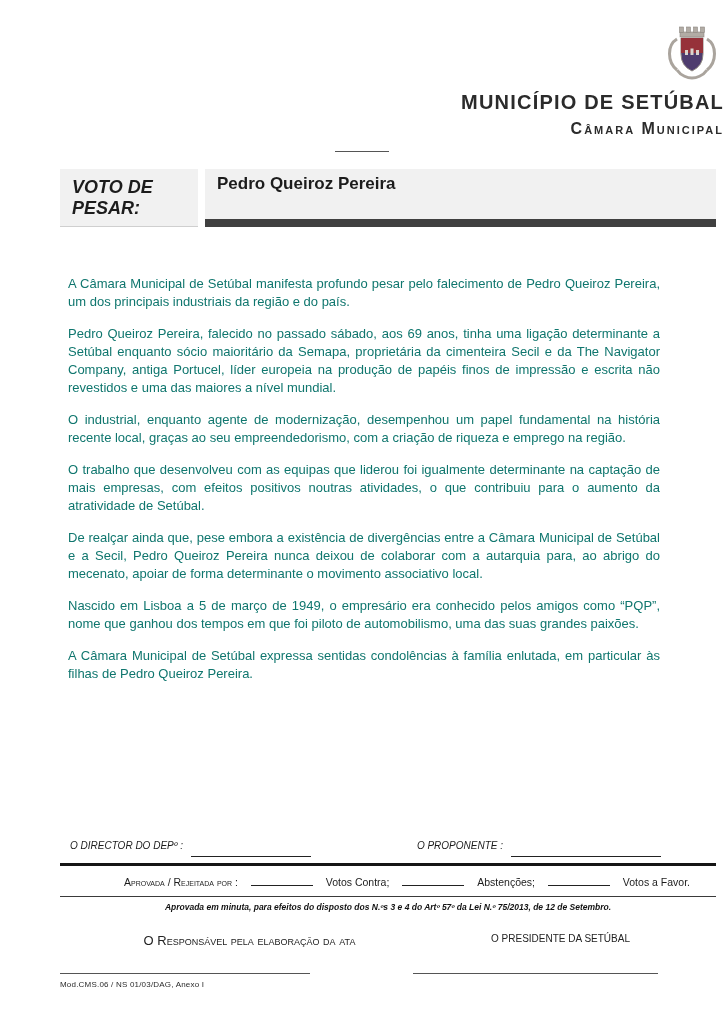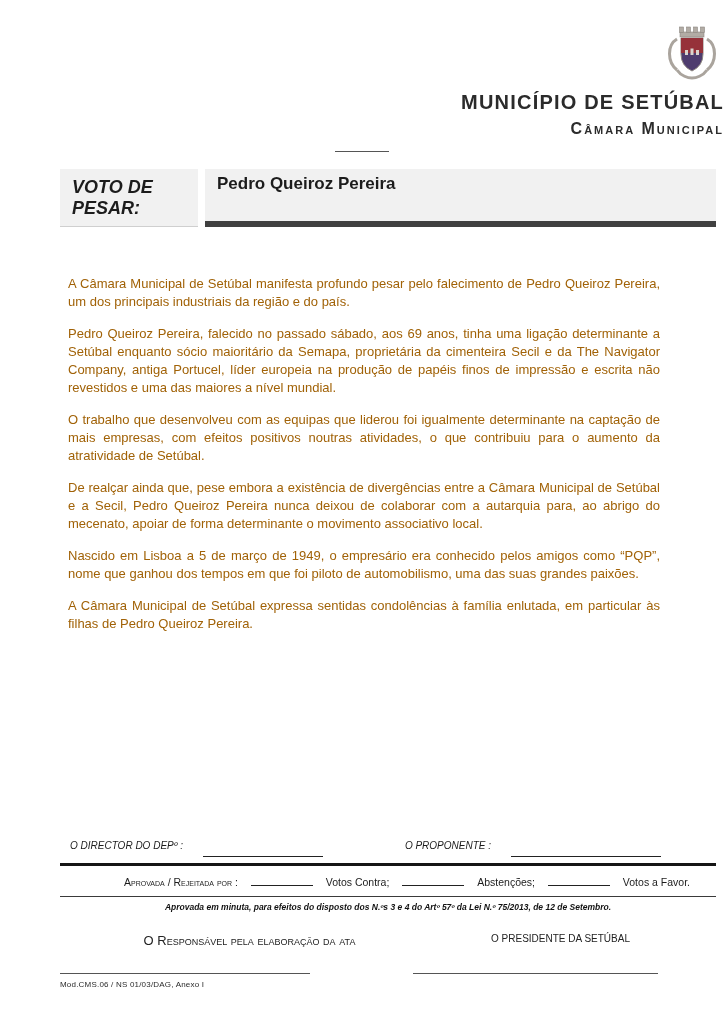--- a/index.html
+++ b/index.html
@@ -29,7 +29,7 @@
     padding:8px 0 7px 12px; box-sizing:border-box;
   }
   .title-subject {
-    flex:1; background:#f1f1f1; border-bottom:6px solid #404040;
+    flex:1; background:#f1f1f1; border-bottom:8px solid #404040;
     font-size:17px; font-weight:700; padding:5px 0 5px 12px;
   }
 

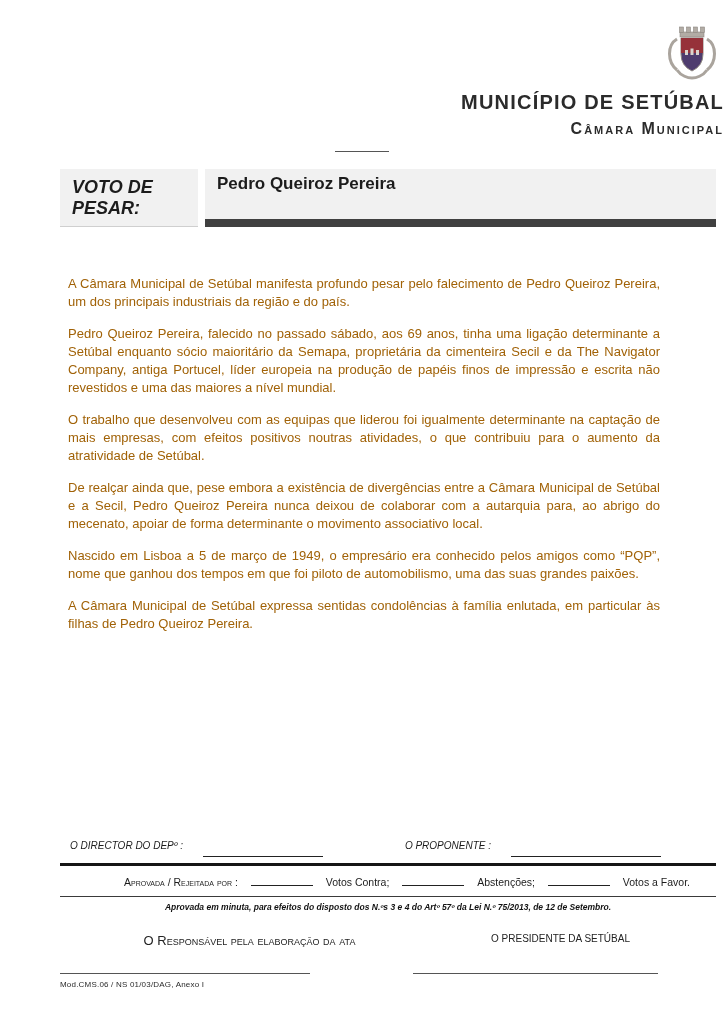--- a/index.html
+++ b/index.html
@@ -34,7 +34,7 @@
   }
 
   
-  .body-text { margin:48px 64px 0 68px; text-align:justify; font-size:13px; line-height:18px; color:#a16207; }
+  .body-text { margin:48px 64px 0 68px; text-align:justify; font-size:13px; line-height:18px; color:#0f766e; }
   .body-text p { margin:0 0 14px 0; }
 
   

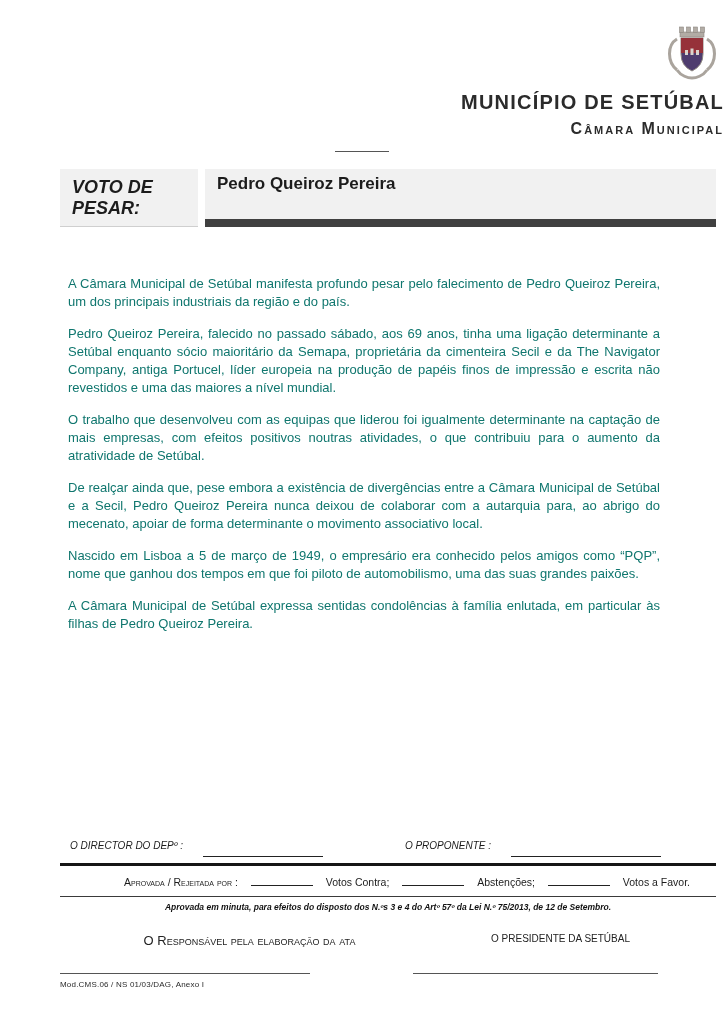--- a/index.html
+++ b/index.html
@@ -114,6 +114,7 @@
   <main class="body-text">
       <p>A Câmara Municipal de Setúbal manifesta profundo pesar pelo falecimento de Pedro Queiroz Pereira, um dos principais industriais da região e do país.</p>
       <p>Pedro Queiroz Pereira, falecido no passado sábado, aos 69 anos, tinha uma ligação determinante a Setúbal enquanto sócio maioritário da Semapa, proprietária da cimenteira Secil e da The Navigator Company, antiga Portucel, líder europeia na produção de papéis finos de impressão e escrita não revestidos e uma das maiores a nível mundial.</p>
+      <p>O industrial, enquanto agente de modernização, desempenhou um papel fundamental na história recente local, graças ao seu empreendedorismo, com a criação de riqueza e emprego na região.</p>
       <p>O trabalho que desenvolveu com as equipas que liderou foi igualmente determinante na captação de mais empresas, com efeitos positivos noutras atividades, o que contribuiu para o aumento da atratividade de Setúbal.</p>
       <p>De realçar ainda que, pese embora a existência de divergências entre a Câmara Municipal de Setúbal e a Secil, Pedro Queiroz Pereira nunca deixou de colaborar com a autarquia para, ao abrigo do mecenato, apoiar de forma determinante o movimento associativo local.</p>
       <p>Nascido em Lisboa a 5 de março de 1949, o empresário era conhecido pelos amigos como “PQP”, nome que ganhou dos tempos em que foi piloto de automobilismo, uma das suas grandes paixões.</p>

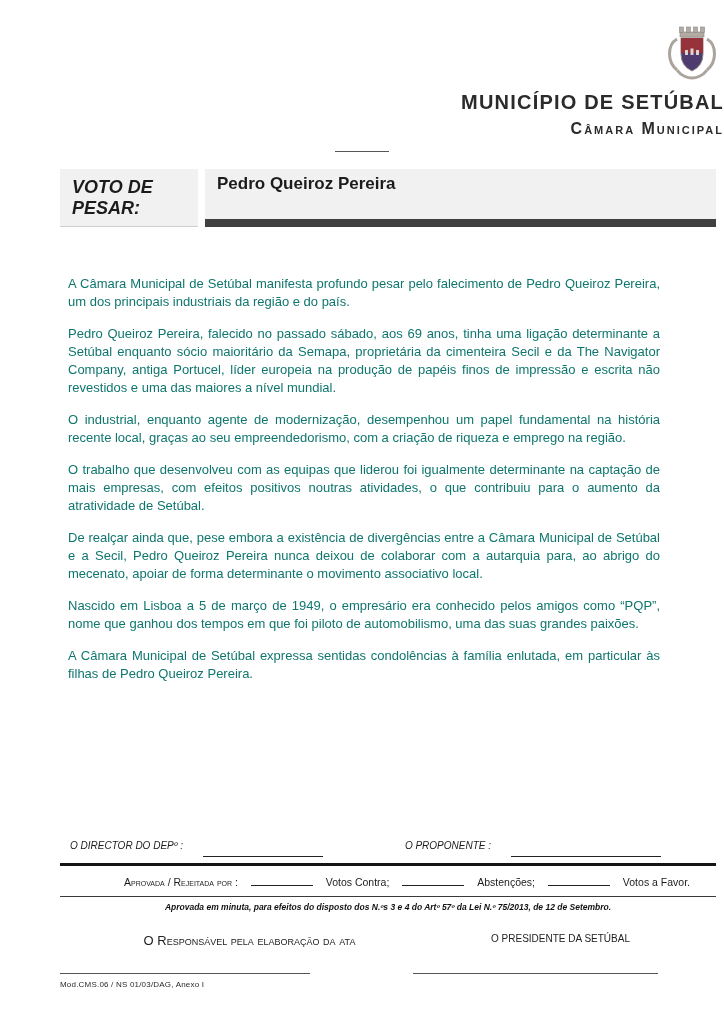--- a/index.html
+++ b/index.html
@@ -41,7 +41,7 @@
   .doc-footer { position:absolute; left:60px; top:840px; width:656px; font-size:10px; }
 
   .sig-row { display:flex; justify-content:space-between; align-items:flex-end; padding:0 55px 0 10px; }
-  .sig-group { display:flex; align-items:flex-end; gap:20px; }
+  .sig-group { display:flex; align-items:flex-end; gap:8px; }
   .sig-label { font-style:italic; font-size:10px; padding-bottom:6px; white-space:nowrap; }
   .sig-line-sm { border-bottom:1px solid #222; height:14px; }
   .w120 { width:120px; } .w150 { width:150px; }

